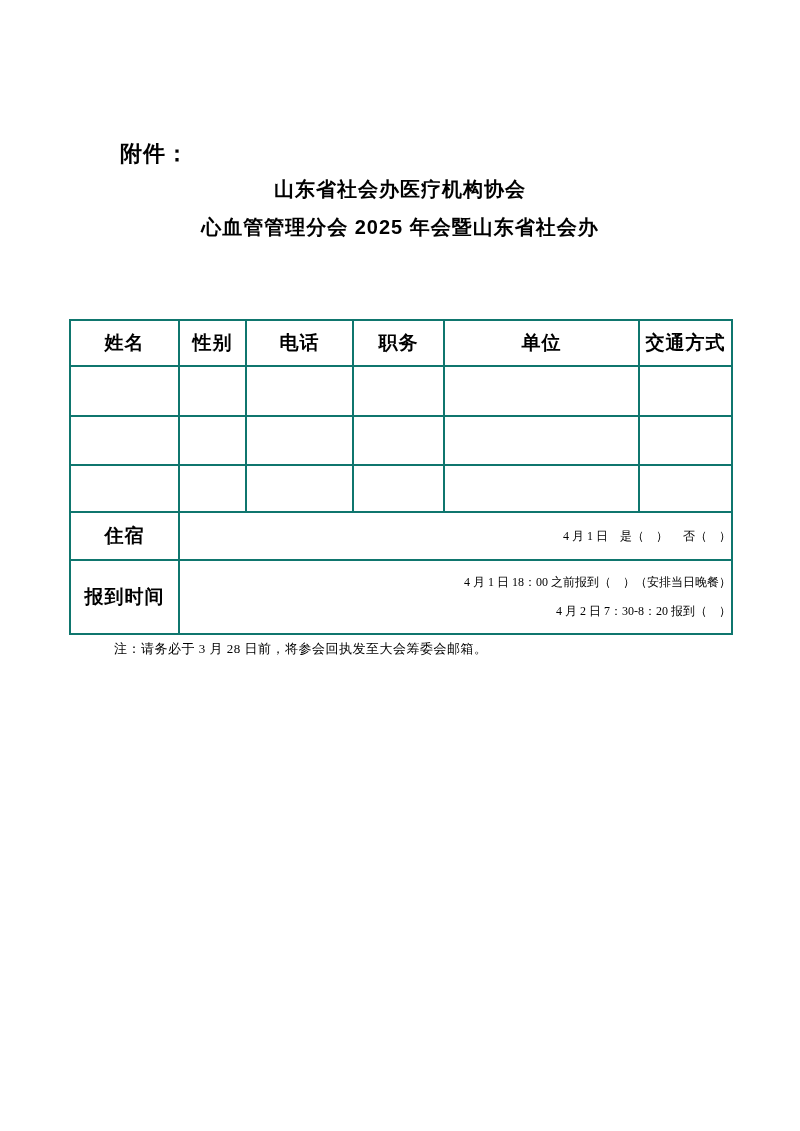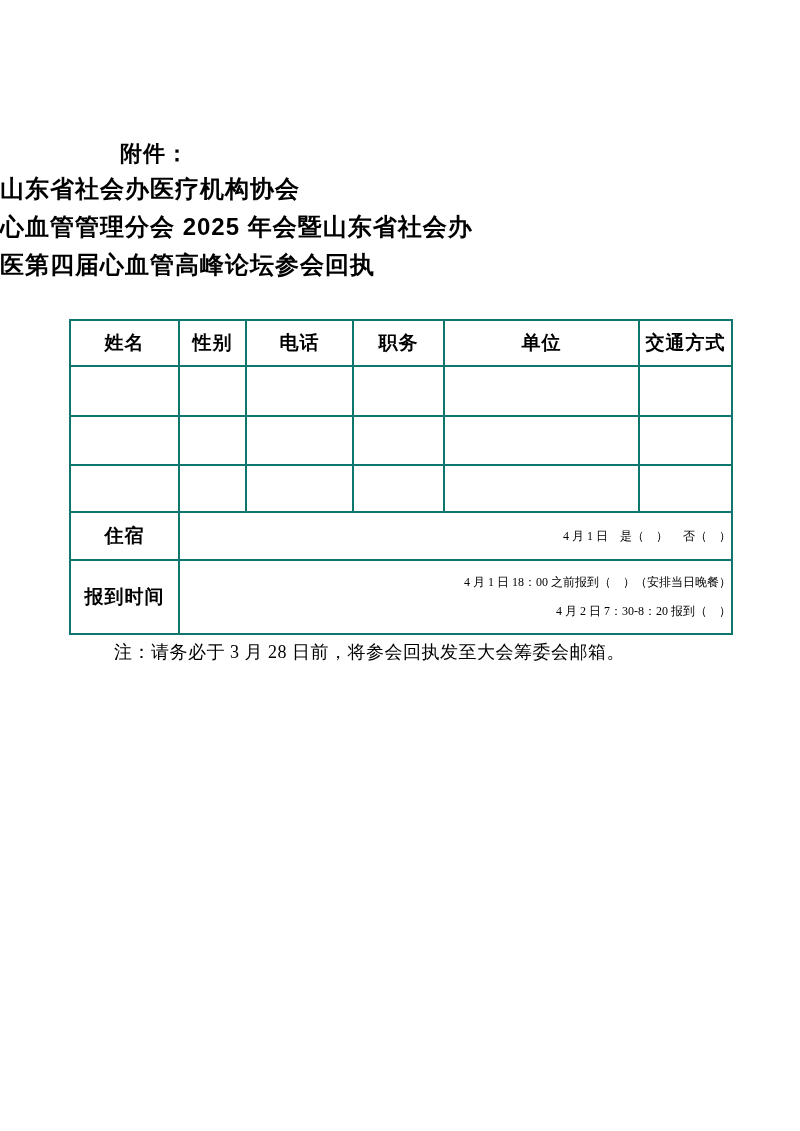--- a/index.html
+++ b/index.html
@@ -30,8 +30,9 @@
     left: 0;
     top: 170px;
     width: 800px;
+    text-align: center;
     font-family: "Liberation Sans", "DejaVu Sans", sans-serif;
-    font-size: 24px;
+    font-size: 20px;
     font-weight: bold;
     line-height: 38px;
     letter-spacing: 1px;

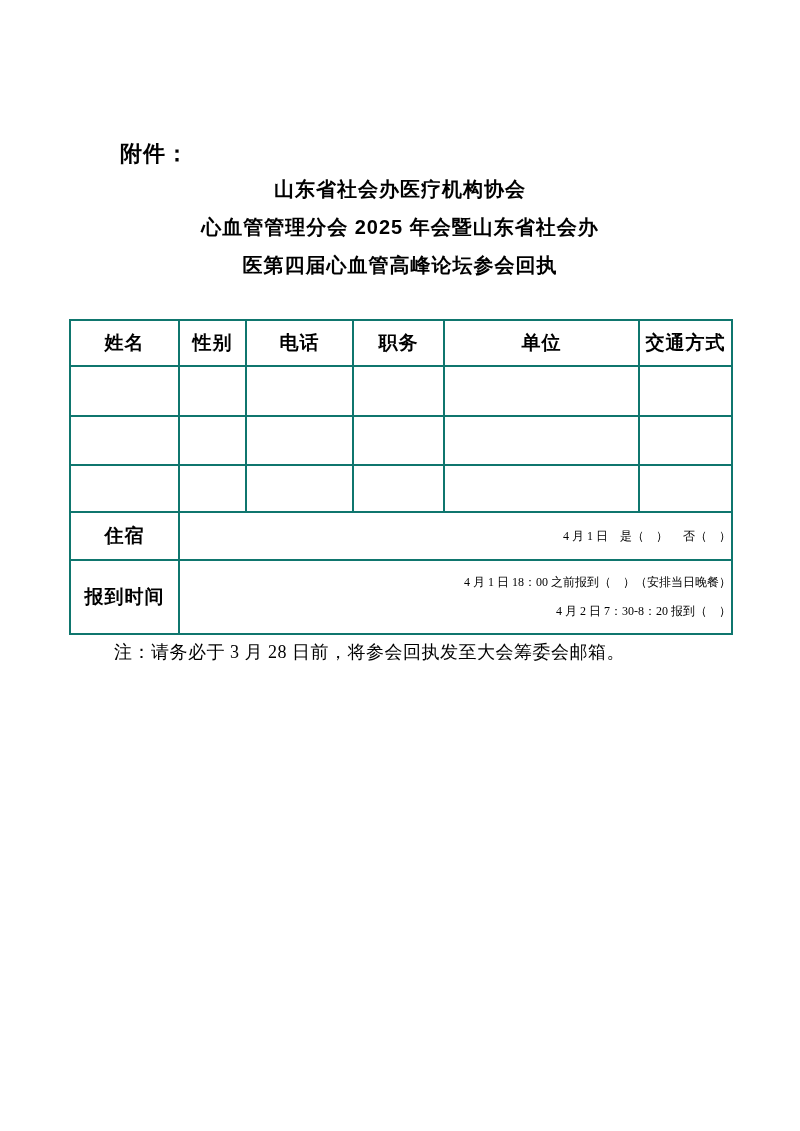--- a/index.html
+++ b/index.html
@@ -103,7 +103,6 @@
   <div class="doc-title">
     <div>山东省社会办医疗机构协会</div>
     <div>心血管管理分会 2025 年会暨山东省社会办</div>
-    <div>医第四届心血管高峰论坛参会回执</div>
   </div>
 
   <table class="form-table">

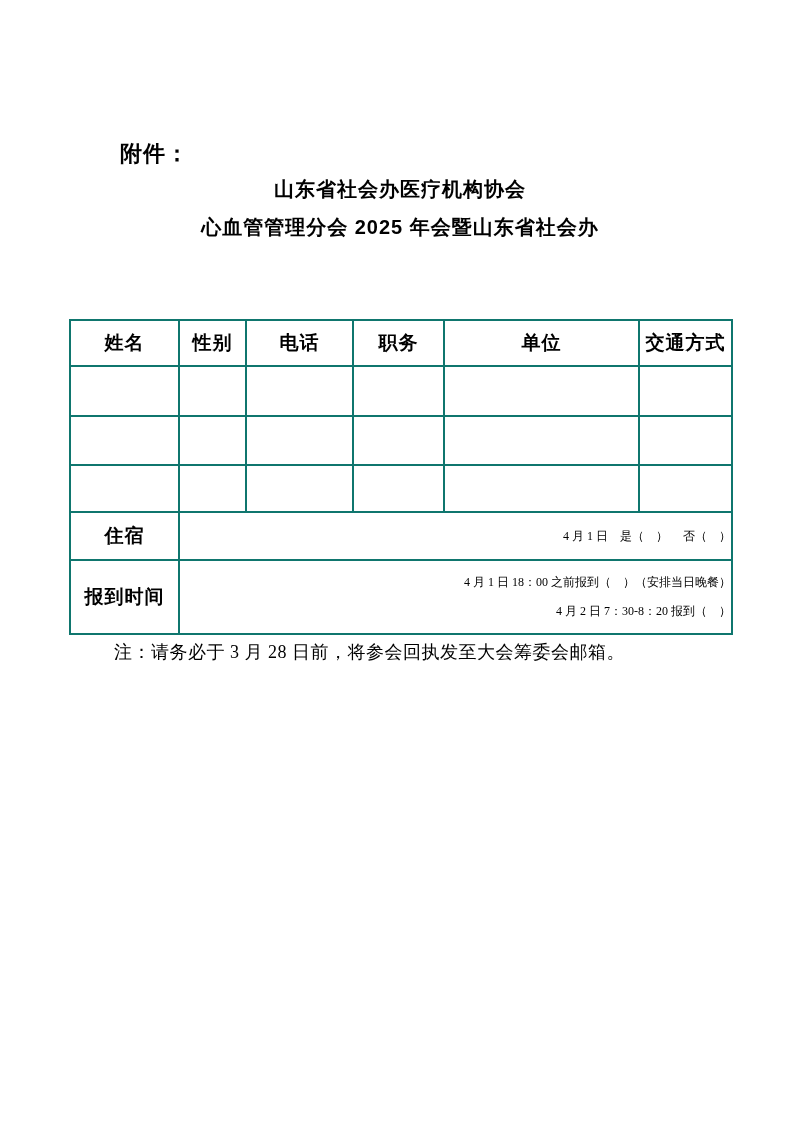--- a/index.html
+++ b/index.html
@@ -81,7 +81,7 @@
     position: absolute;
     left: 114px;
     top: 640px;
-    font-size: 18px;
+    font-size: 13px;
     letter-spacing: 0.5px;
   }
   .page-number {

